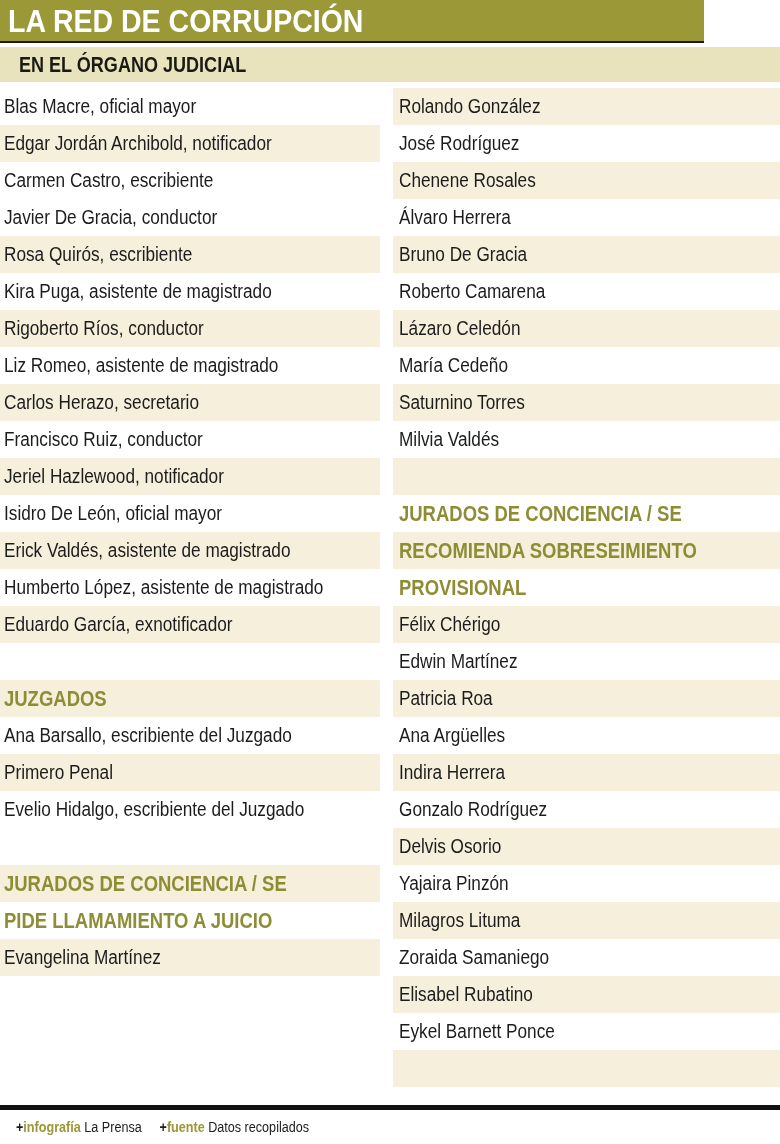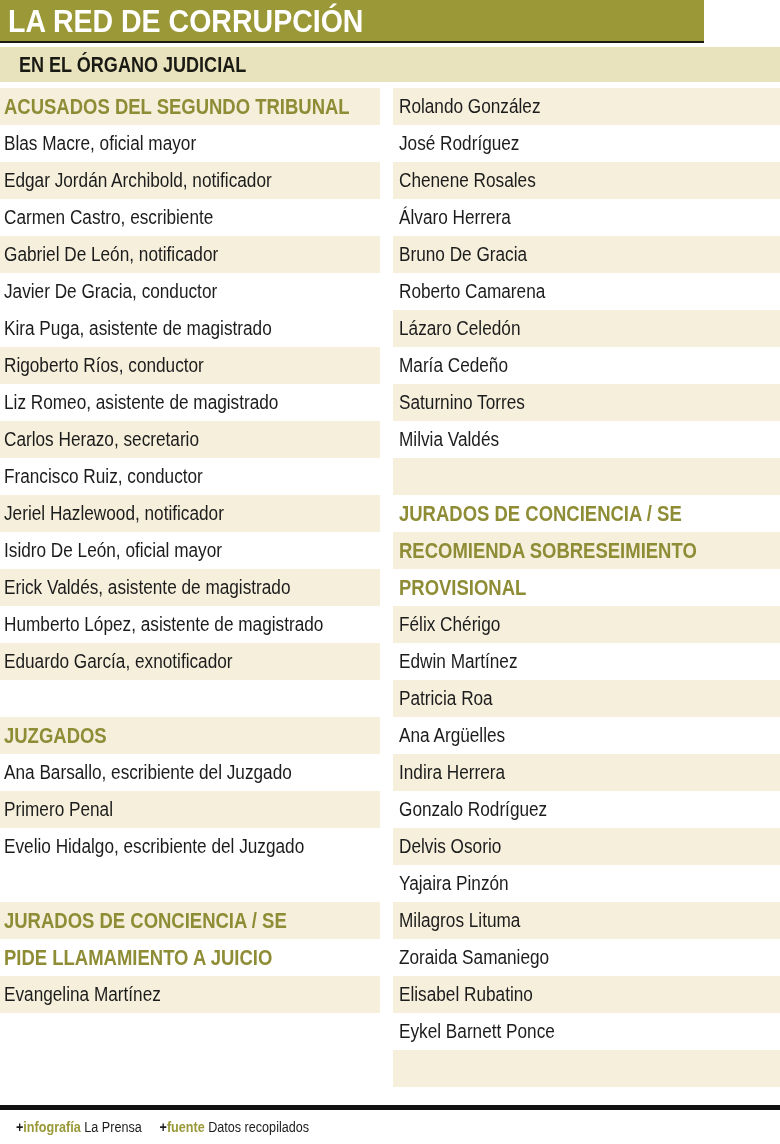--- a/index.html
+++ b/index.html
@@ -64,7 +64,6 @@
 </div>
 
 <div class="col col-left" id="col-left">
-    <div class="row odd head"><span class="txt">ACUSADOS DEL SEGUNDO TRIBUNAL</span></div>
     <div class="row even"><span class="txt">Blas Macre, oficial mayor</span></div>
     <div class="row odd"><span class="txt">Edgar Jordán Archibold, notificador</span></div>
     <div class="row even"><span class="txt">Carmen Castro, escribiente</span></div>

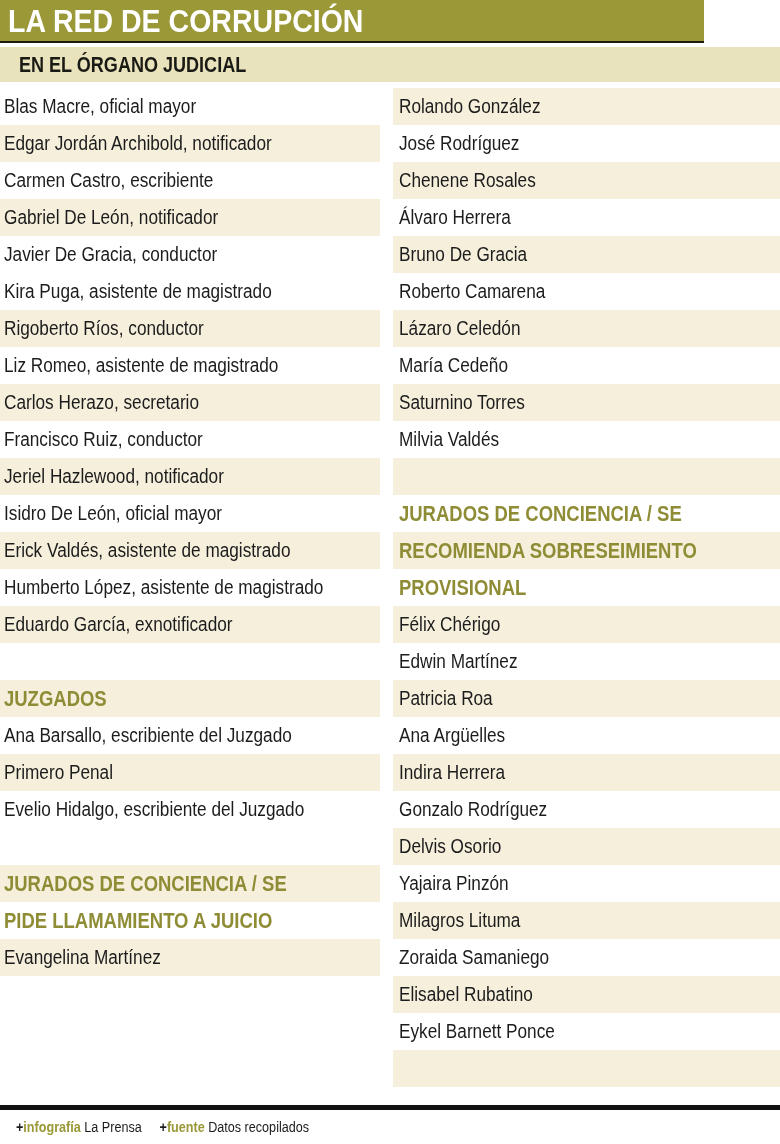--- a/index.html
+++ b/index.html
@@ -67,7 +67,6 @@
     <div class="row even"><span class="txt">Blas Macre, oficial mayor</span></div>
     <div class="row odd"><span class="txt">Edgar Jordán Archibold, notificador</span></div>
     <div class="row even"><span class="txt">Carmen Castro, escribiente</span></div>
-    <div class="row odd"><span class="txt">Gabriel De León, notificador</span></div>
     <div class="row even"><span class="txt">Javier De Gracia,  conductor</span></div>
     <div class="row even"><span class="txt">Kira Puga, asistente de magistrado</span></div>
     <div class="row odd"><span class="txt">Rigoberto Ríos, conductor</span></div>

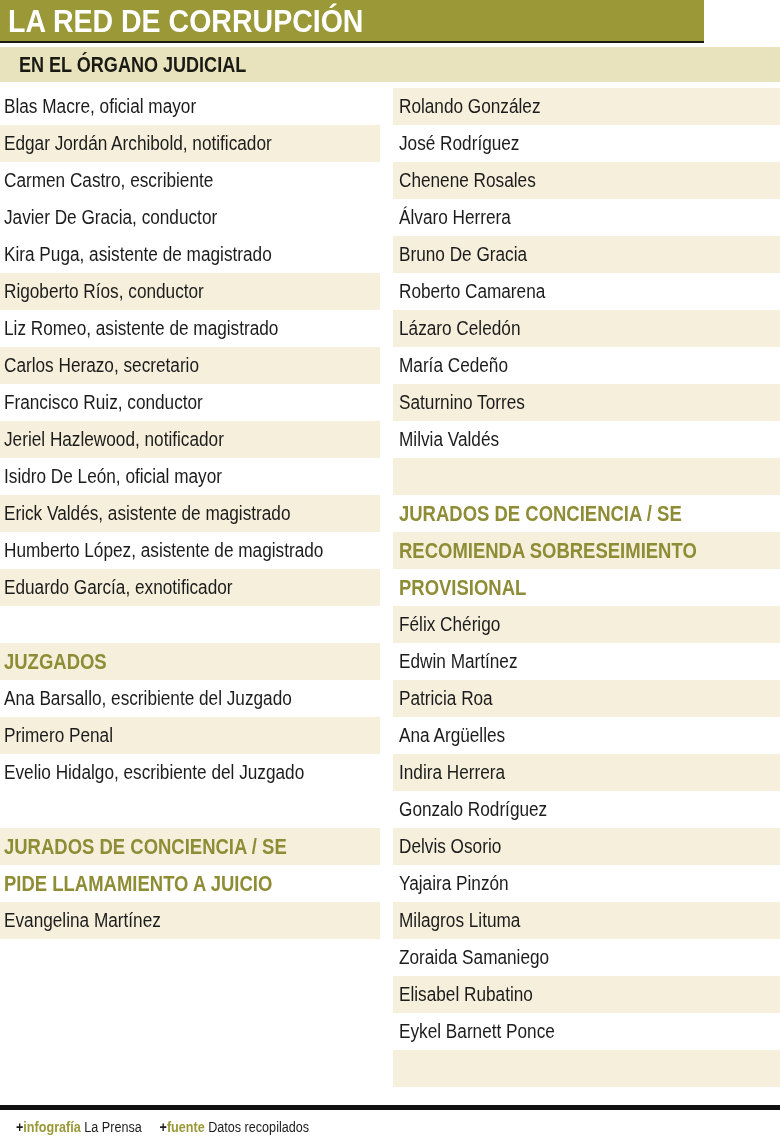--- a/index.html
+++ b/index.html
@@ -68,6 +68,7 @@
     <div class="row odd"><span class="txt">Edgar Jordán Archibold, notificador</span></div>
     <div class="row even"><span class="txt">Carmen Castro, escribiente</span></div>
     <div class="row even"><span class="txt">Javier De Gracia,  conductor</span></div>
+    <div class="row odd"><span class="txt">Rosa Quirós, escribiente</span></div>
     <div class="row even"><span class="txt">Kira Puga, asistente de magistrado</span></div>
     <div class="row odd"><span class="txt">Rigoberto Ríos, conductor</span></div>
     <div class="row even"><span class="txt">Liz Romeo, asistente de magistrado</span></div>

